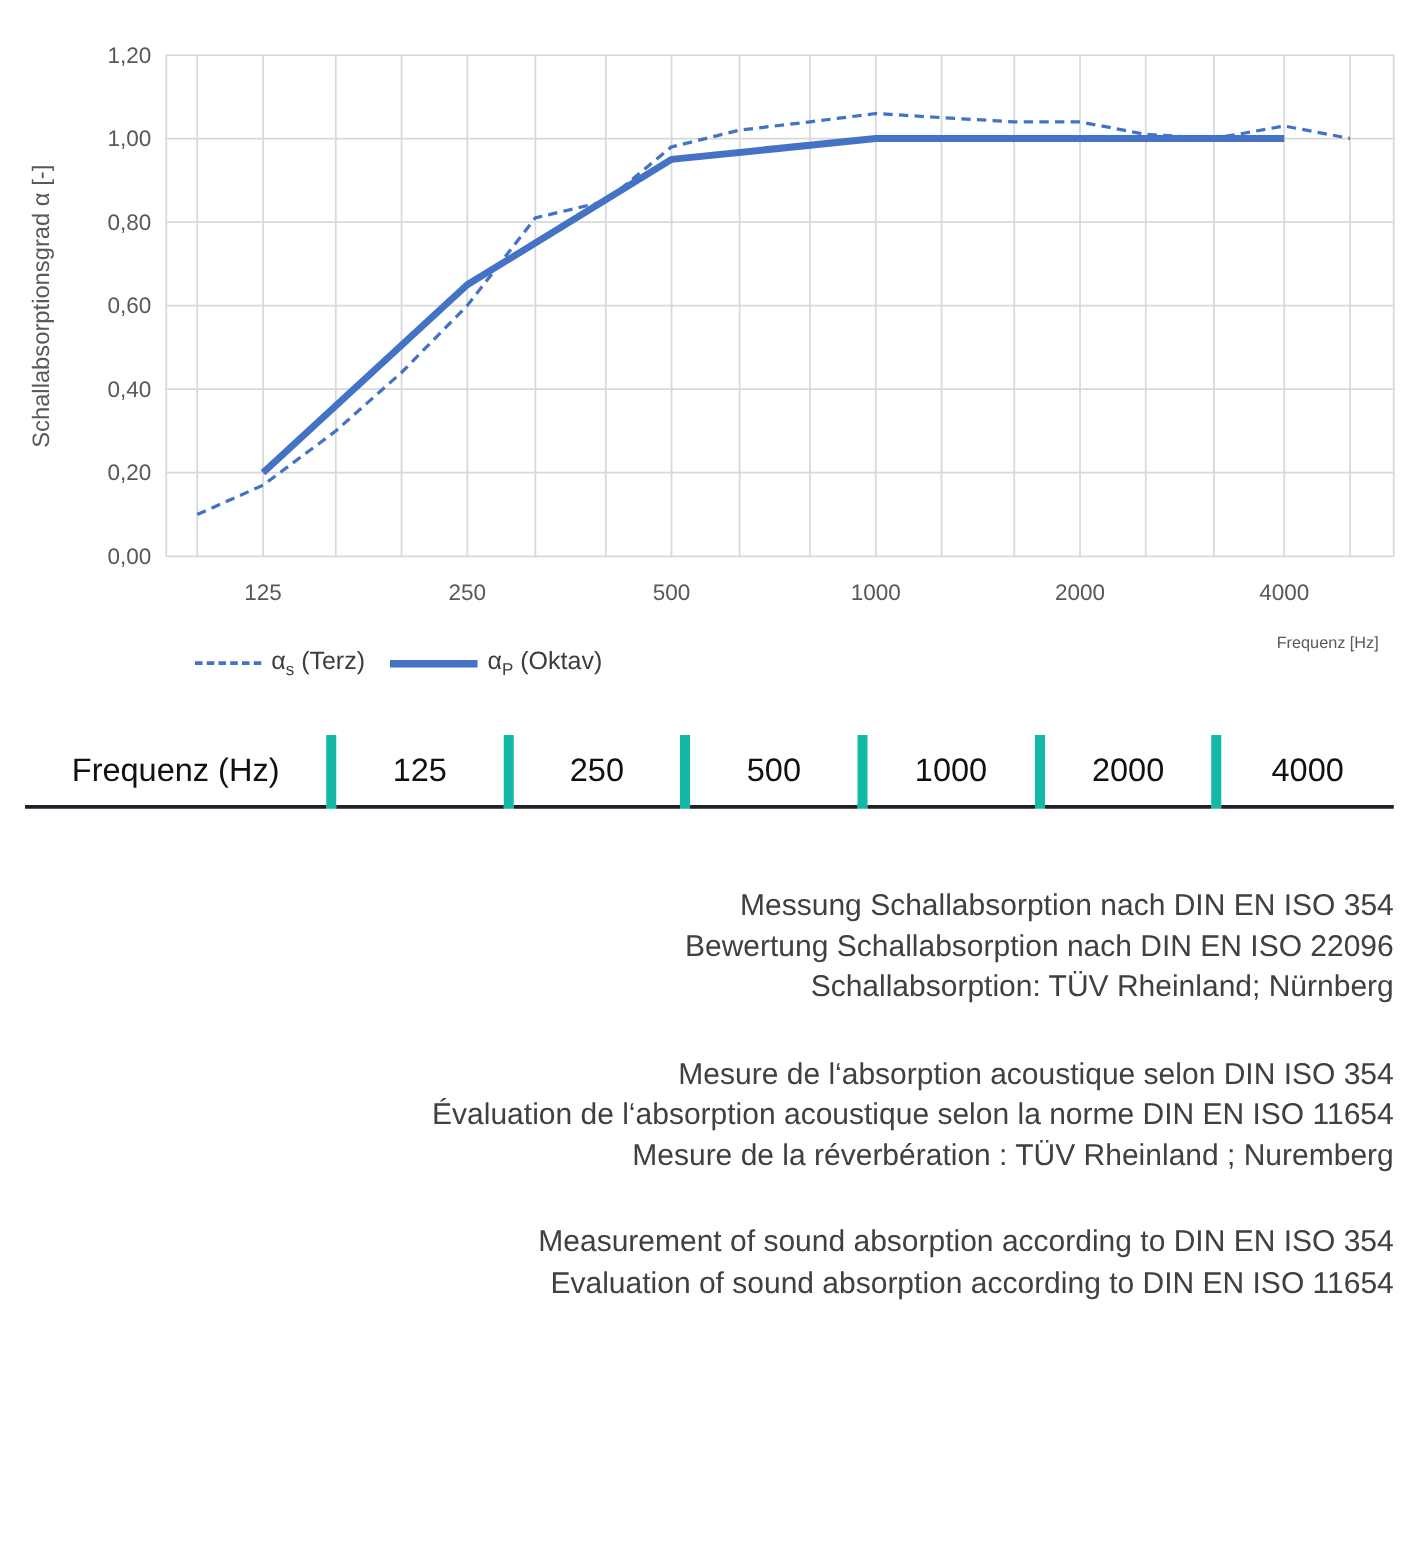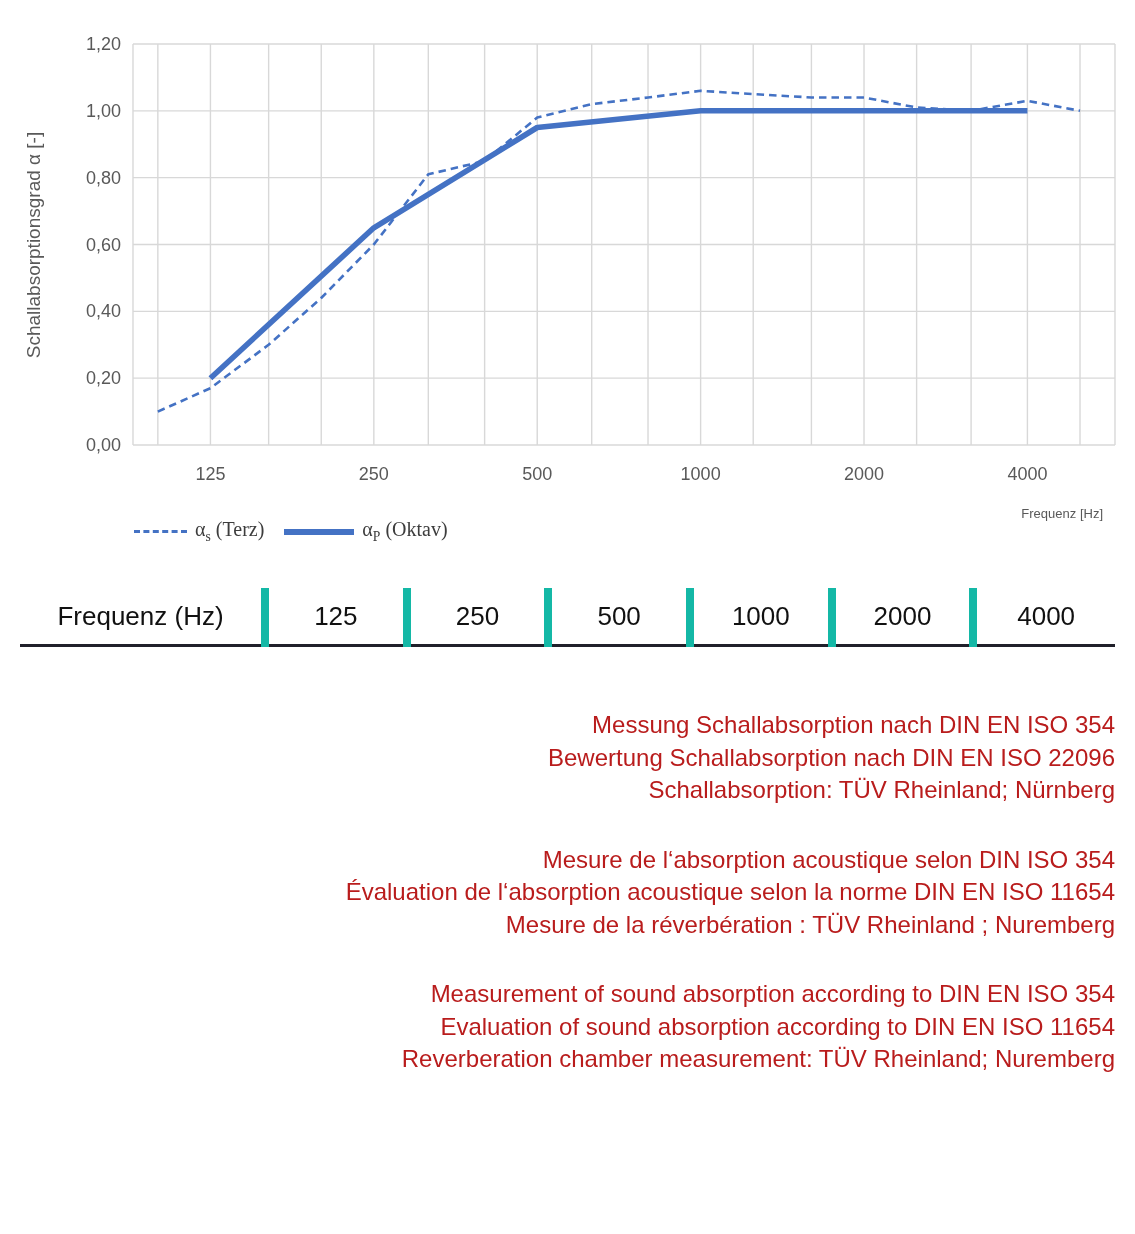--- a/index.html
+++ b/index.html
@@ -19,9 +19,9 @@
     font-size:13px;color:#595959;white-space:nowrap;
   }
   .legend{
-    position:absolute;left:134px;top:518px;
+    position:absolute;left:156px;top:518px;
     display:flex;align-items:center;gap:20px;
-    font-size:20px;color:#3d3d3d;font-family:Liberation Serif, serif;
+    font-size:20px;color:#3d3d3d;
   }
   .legend-item{display:flex;align-items:center;white-space:nowrap;}
   .sample{display:inline-block;margin-right:8px;}

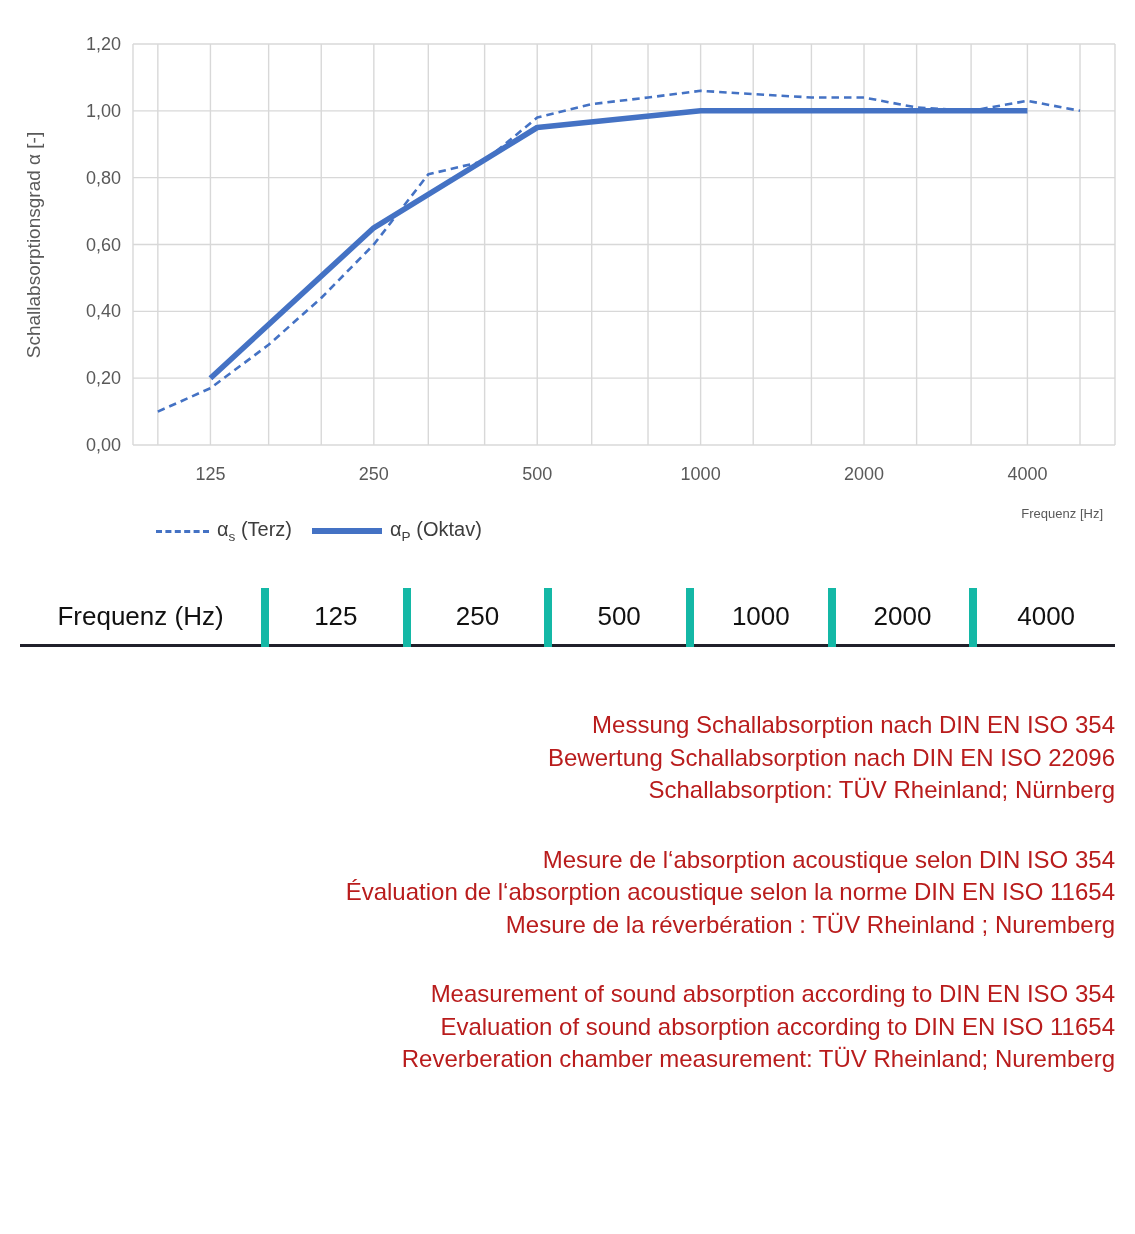--- a/index.html
+++ b/index.html
@@ -45,7 +45,7 @@
 
   
   .notes{margin-top:62px;padding-right:20px;text-align:right;
-    font-size:24px;line-height:32.5px;color:#b91c1c;}
+    font-size:24px;line-height:32.5px;color:#404040;}
   .note-block{margin-bottom:37px;}
   .note-line{white-space:nowrap;}
 </style>

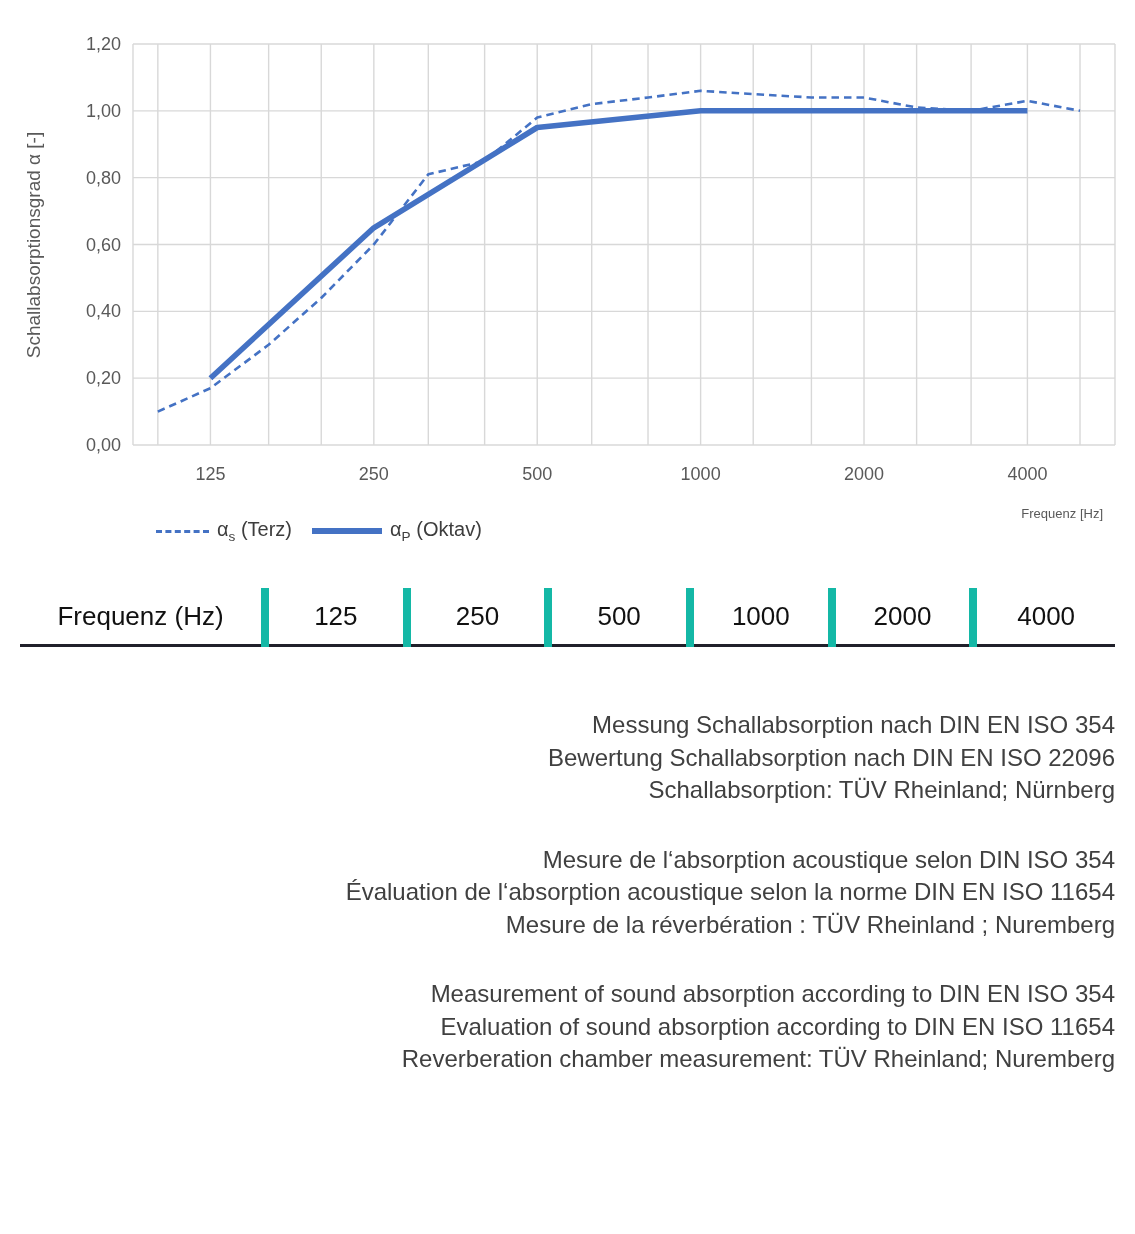--- a/index.html
+++ b/index.html
@@ -161,7 +161,6 @@
     <div class="note-block">
       <div class="note-line">Measurement of sound absorption according to DIN EN ISO 354</div>
       <div class="note-line">Evaluation of sound absorption according to DIN EN ISO 11654</div>
-      <div class="note-line">Reverberation chamber measurement: TÜV Rheinland; Nuremberg</div>
     </div>
   </div>
 

